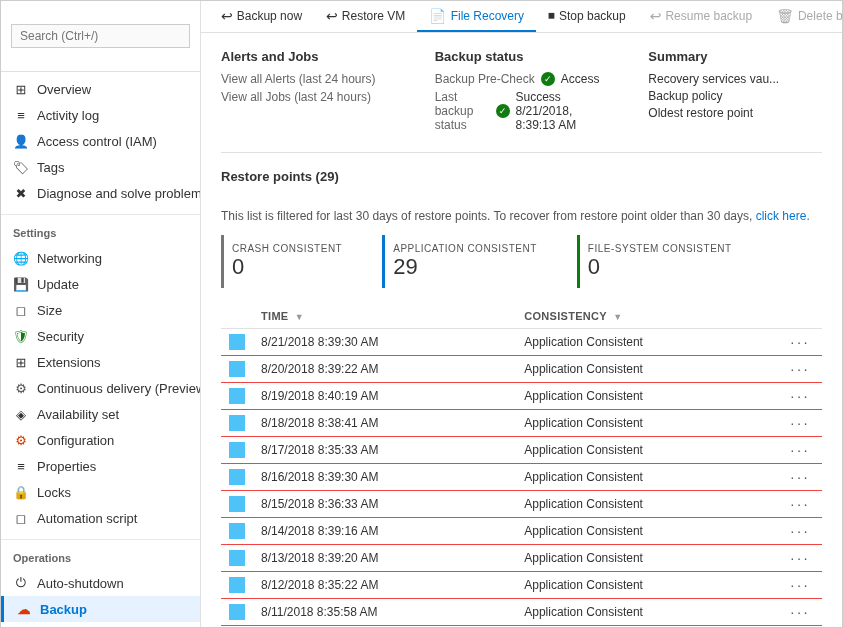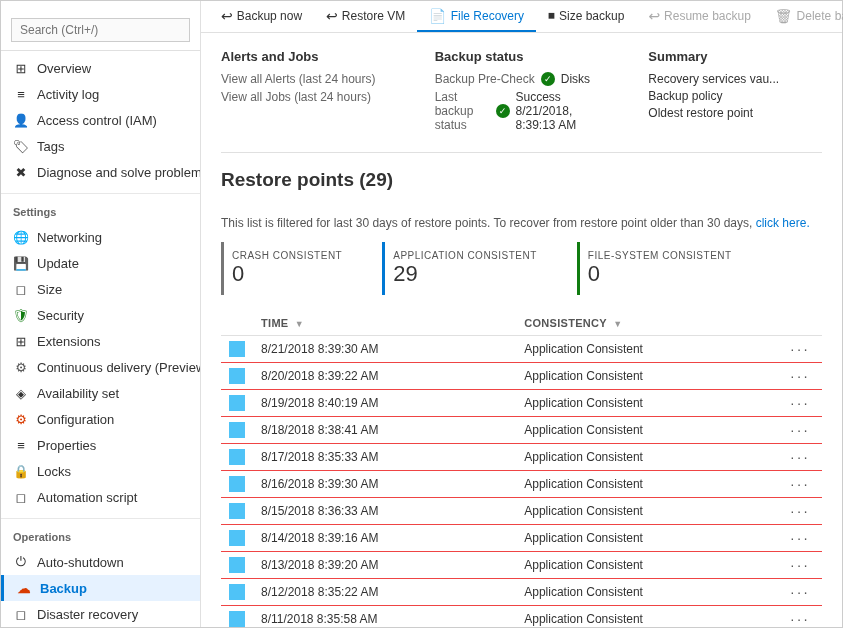--- a/index.html
+++ b/index.html
@@ -188,7 +188,7 @@
       </div>
       <div class="toolbar-btn">
         <span class="tb-icon">⏹</span>
-        <span>Size backup</span>
+        <span>Stop backup</span>
       </div>
       <div class="toolbar-btn disabled">
         <span class="tb-icon">↩</span>

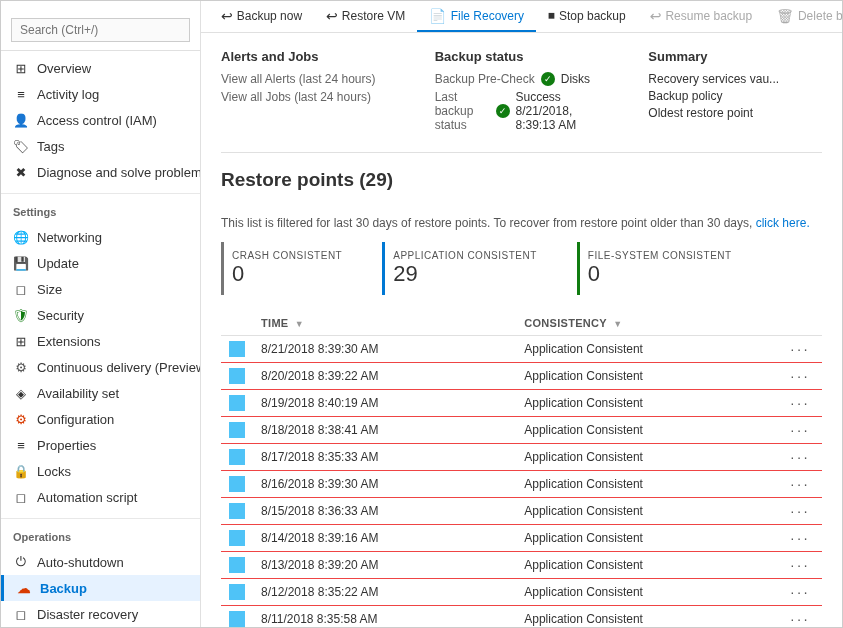--- a/index.html
+++ b/index.html
@@ -9,7 +9,7 @@
 
     
     .sidebar { width: 200px; min-width: 200px; background: #fff; border-right: 1px solid #e0e0e0; display: flex; flex-direction: column; overflow-y: auto; overflow-x: hidden; }
-    .sidebar-search { padding: 8px 10px; border-bottom: 1px solid #e0e0e0; margin-top: 9px; }
+    .sidebar-search { padding: 23px 10px; border-bottom: 1px solid #e0e0e0; }
     .sidebar-search input { width: 100%; border: 1px solid #ccc; padding: 4px 8px; font-size: 12px; outline: none; background: #fafafa; }
     .sidebar-section { padding: 4px 0; }
     .sidebar-item { display: flex; align-items: center; padding: 5px 12px; cursor: pointer; color: #333; font-size: 13px; gap: 8px; white-space: nowrap; }

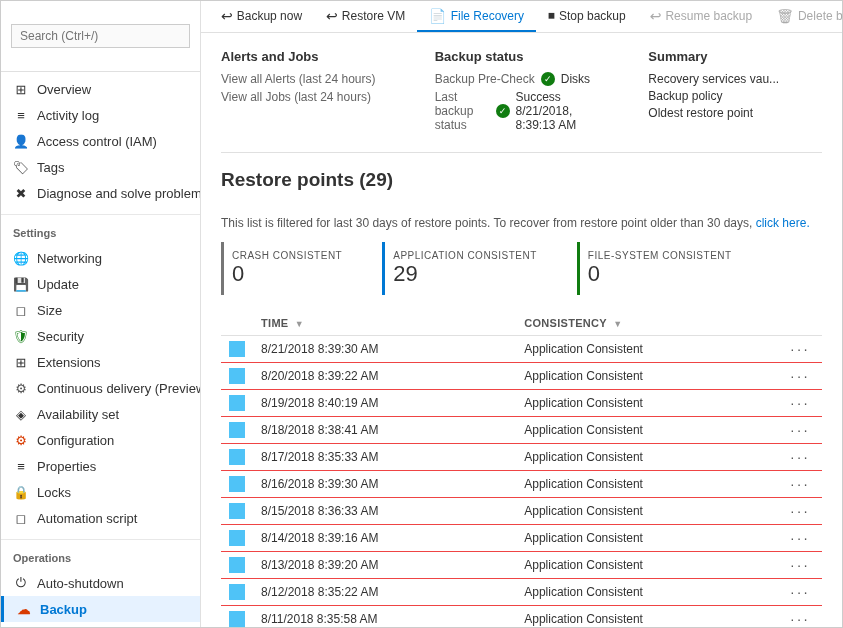--- a/index.html
+++ b/index.html
@@ -221,7 +221,7 @@
           <div class="status-row">
             <span class="status-label">Backup Pre-Check</span>
             <span class="status-dot"></span>
-            <span>Disks</span>
+            <span>Access</span>
           </div>
           <div class="status-row">
             <span class="status-label">Last backup status</span>

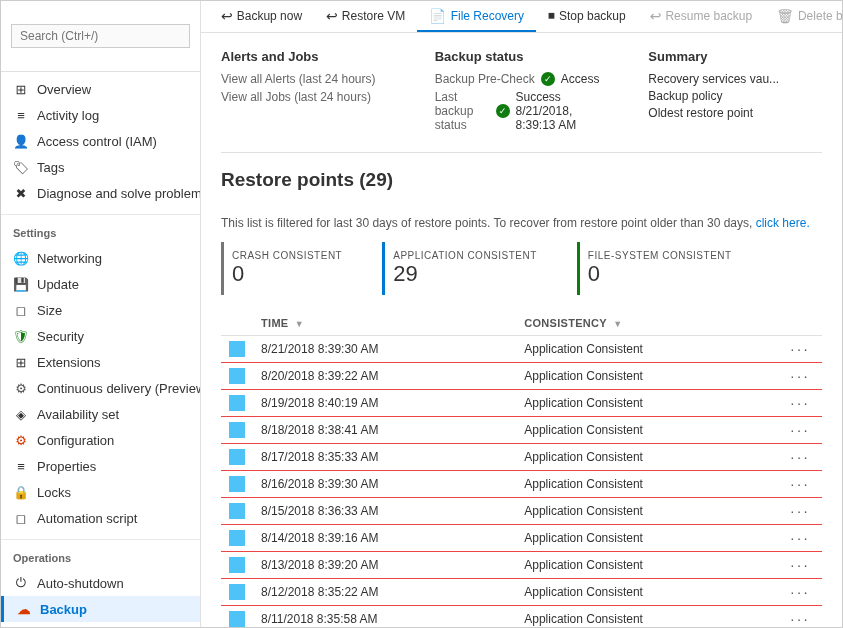--- a/index.html
+++ b/index.html
@@ -44,7 +44,7 @@
     .summary-text { font-size: 12px; color: #333; margin-bottom: 3px; }
 
     
-    .section-title { font-size: 19px; font-weight: 600; margin-bottom: 8px; color: #333; }
+    .section-title { font-size: 13px; font-weight: 600; margin-bottom: 8px; color: #333; }
     .filter-text { font-size: 12px; color: #555; margin-bottom: 12px; margin-top: 25px; }
     .filter-text a { color: #0078d4; text-decoration: none; }
 

